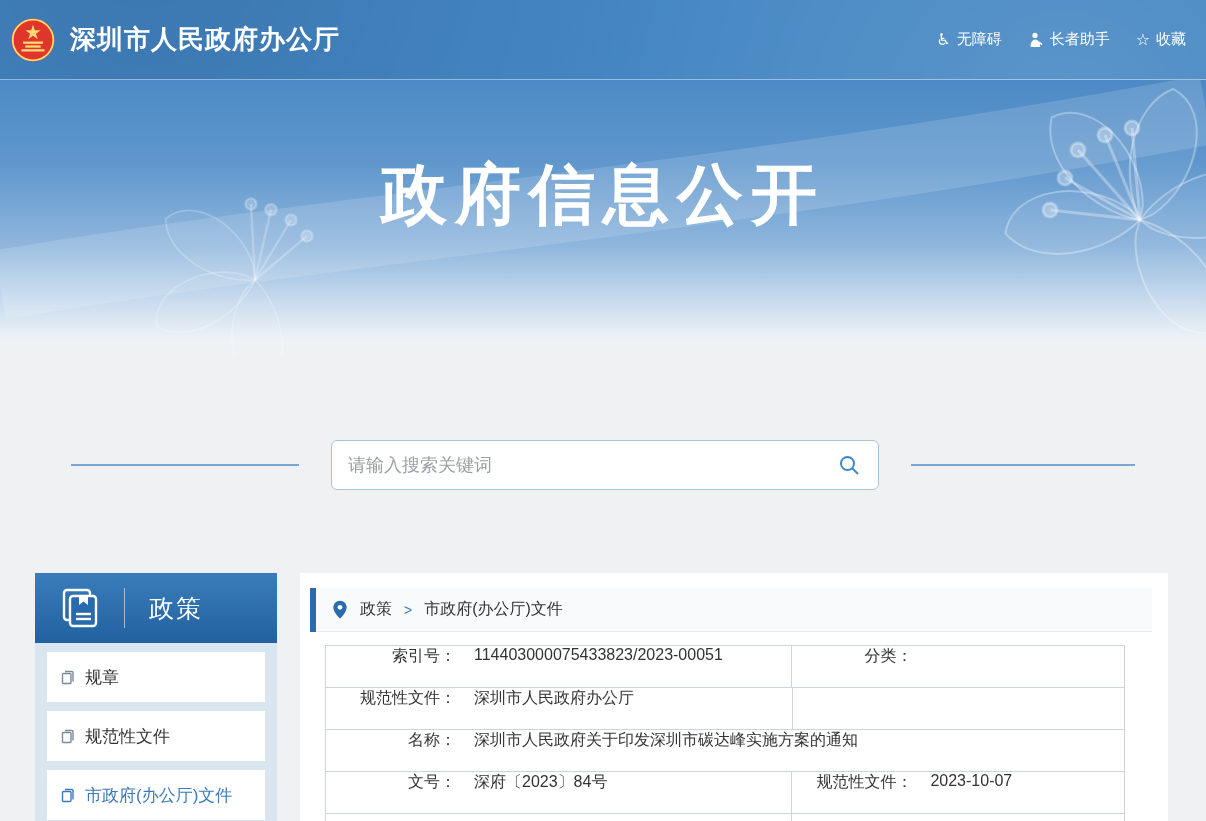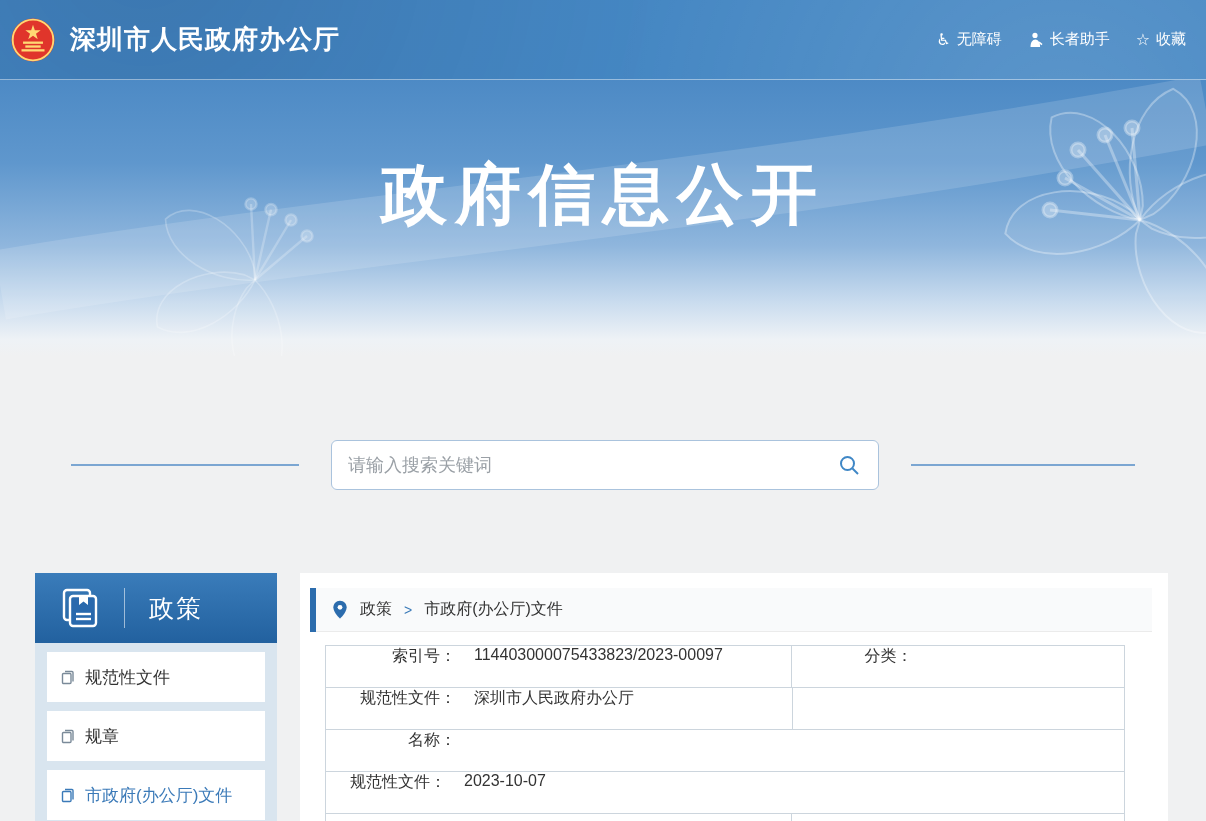--- a/index.html
+++ b/index.html
@@ -242,7 +242,7 @@
           <div class="info-row">
             <div class="cell cell-left">
               <span class="lbl lbl-l">索引号：</span>
-              <span class="val">114403000075433823/2023-00097</span>
+              <span class="val">114403000075433823/2023-00051</span>
             </div>
             <div class="cell cell-right">
               <span class="lbl lbl-r">分类：</span>

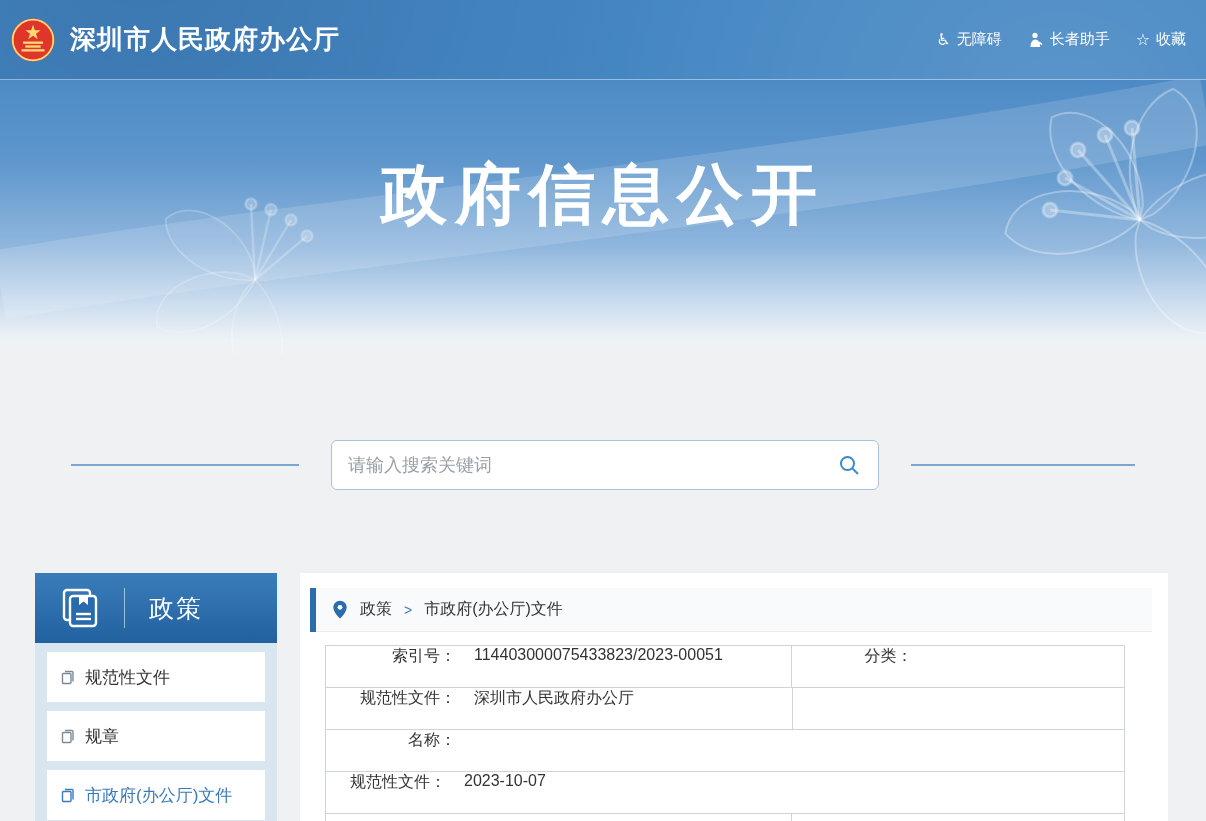--- a/index.html
+++ b/index.html
@@ -207,14 +207,14 @@
               <path d="M5 2.5 h7 a1 1 0 0 1 1 1 v9"></path>
               <rect x="2.5" y="4.5" width="8.5" height="10" rx="1"></rect>
             </svg>
-            <span>规范性文件</span>
+            <span>规章</span>
           </div>
           <div class="sidebar-item">
             <svg width="16" height="16" viewBox="0 0 16 16" fill="none" stroke="#7a8a99" stroke-width="1.4">
               <path d="M5 2.5 h7 a1 1 0 0 1 1 1 v9"></path>
               <rect x="2.5" y="4.5" width="8.5" height="10" rx="1"></rect>
             </svg>
-            <span>规章</span>
+            <span>规范性文件</span>
           </div>
           <div class="sidebar-item active">
             <svg width="16" height="16" viewBox="0 0 16 16" fill="none" stroke="#3b7ab8" stroke-width="1.4">

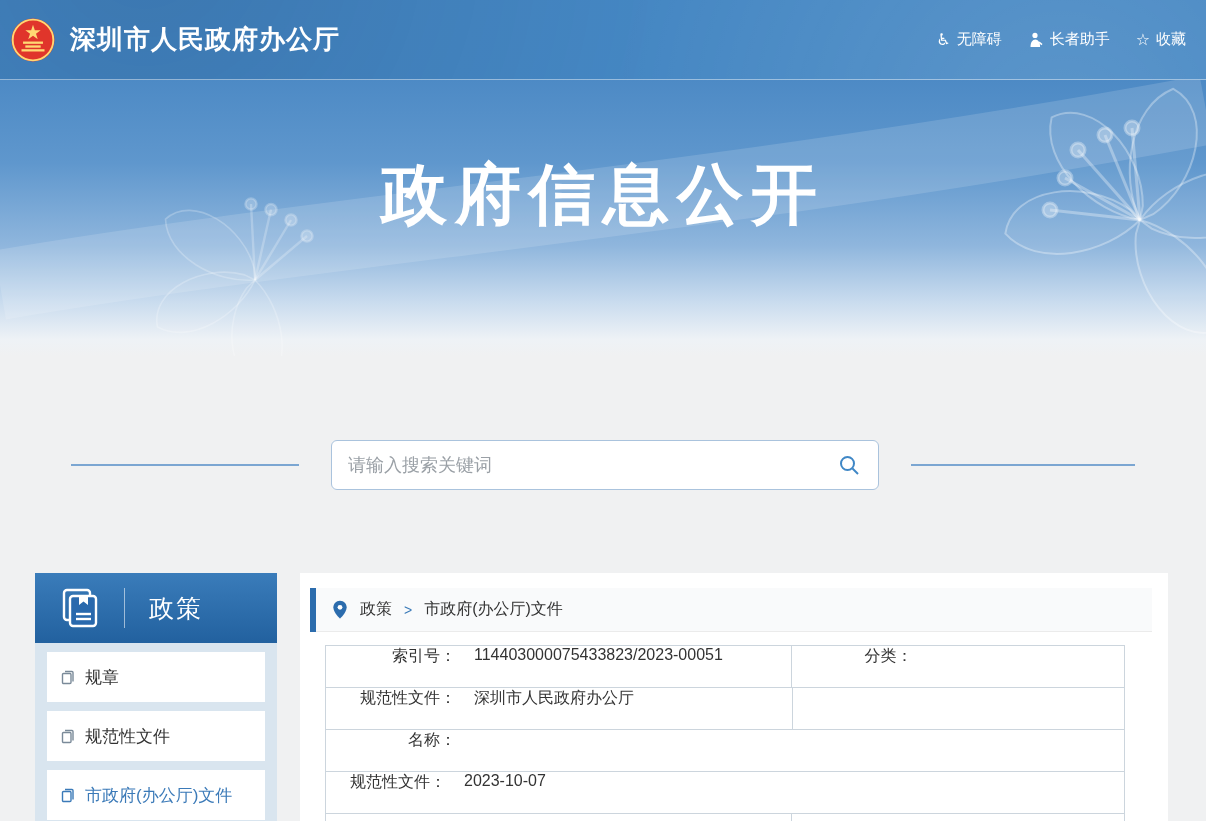--- a/index.html
+++ b/index.html
@@ -258,6 +258,7 @@
           <div class="info-row">
             <div class="cell cell-full">
               <span class="lbl lbl-l">名称：</span>
+              <span class="val">深圳市人民政府关于印发深圳市碳达峰实施方案的通知</span>
             </div>
           </div>
           <div class="info-row">

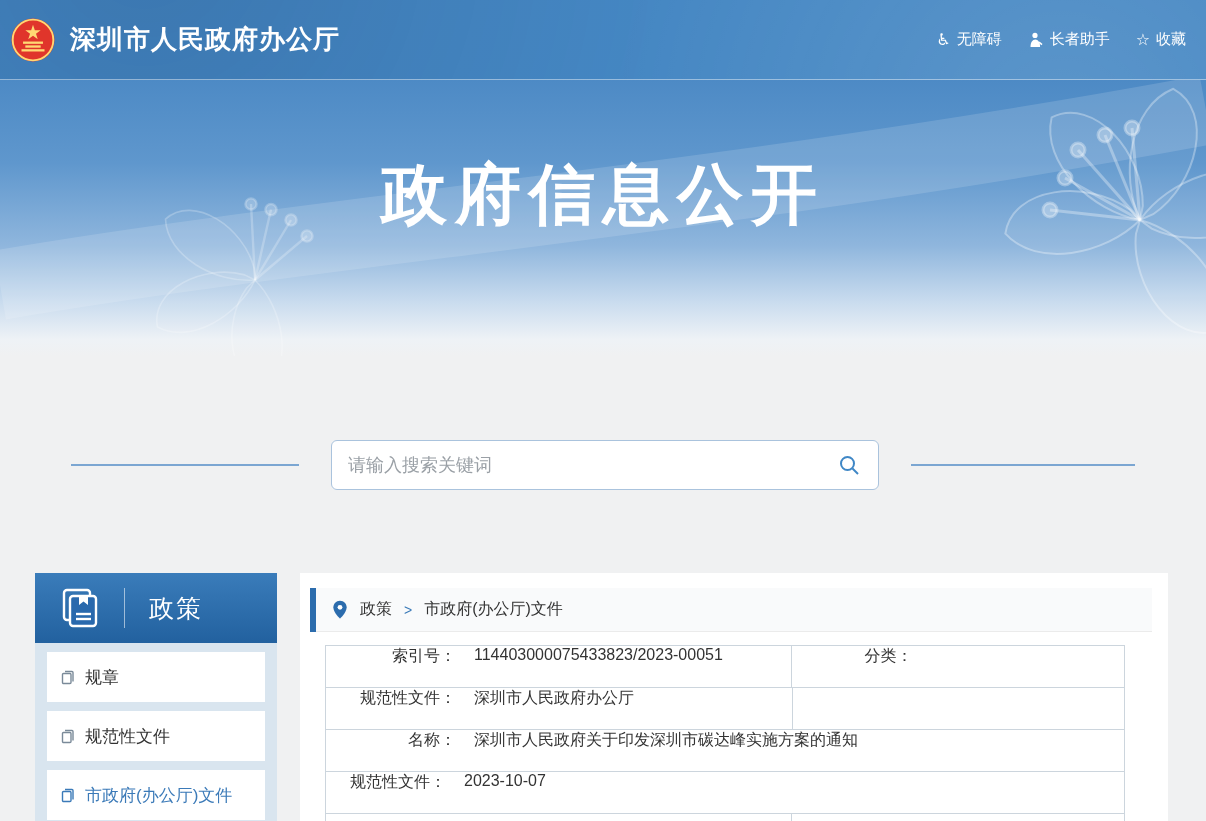--- a/index.html
+++ b/index.html
@@ -262,6 +262,10 @@
             </div>
           </div>
           <div class="info-row">
+            <div class="cell cell-left">
+              <span class="lbl lbl-l">文号：</span>
+              <span class="val">深府〔2023〕84号</span>
+            </div>
             <div class="cell cell-right">
               <span class="lbl lbl-r">规范性文件：</span>
               <span class="val">2023-10-07</span>

